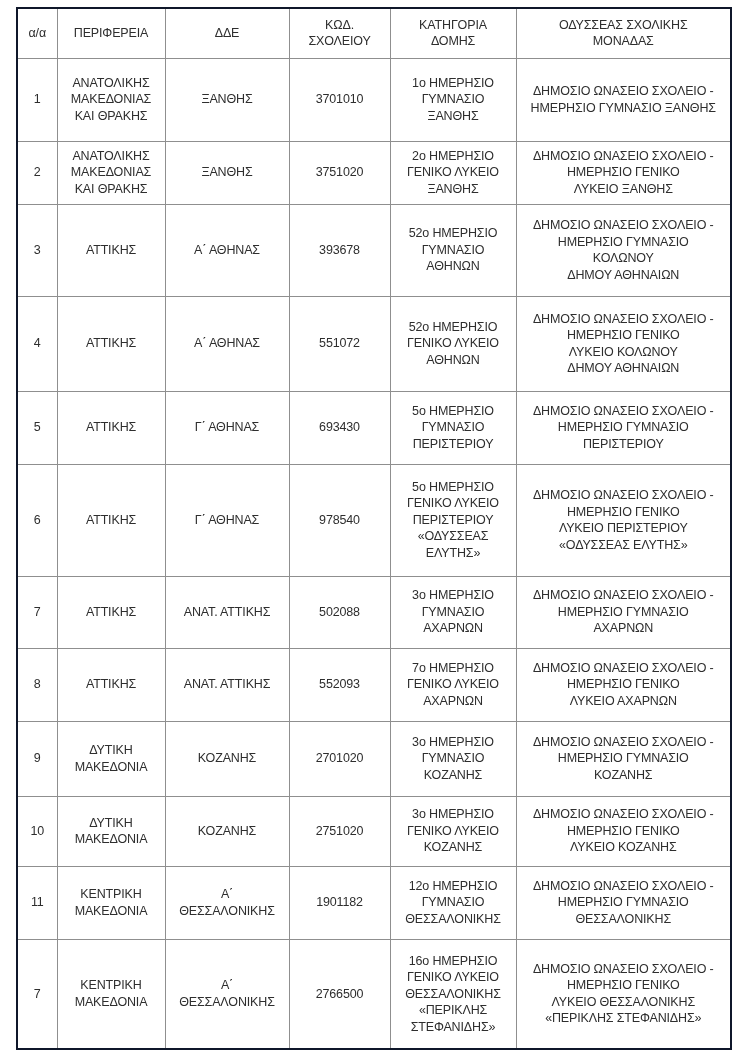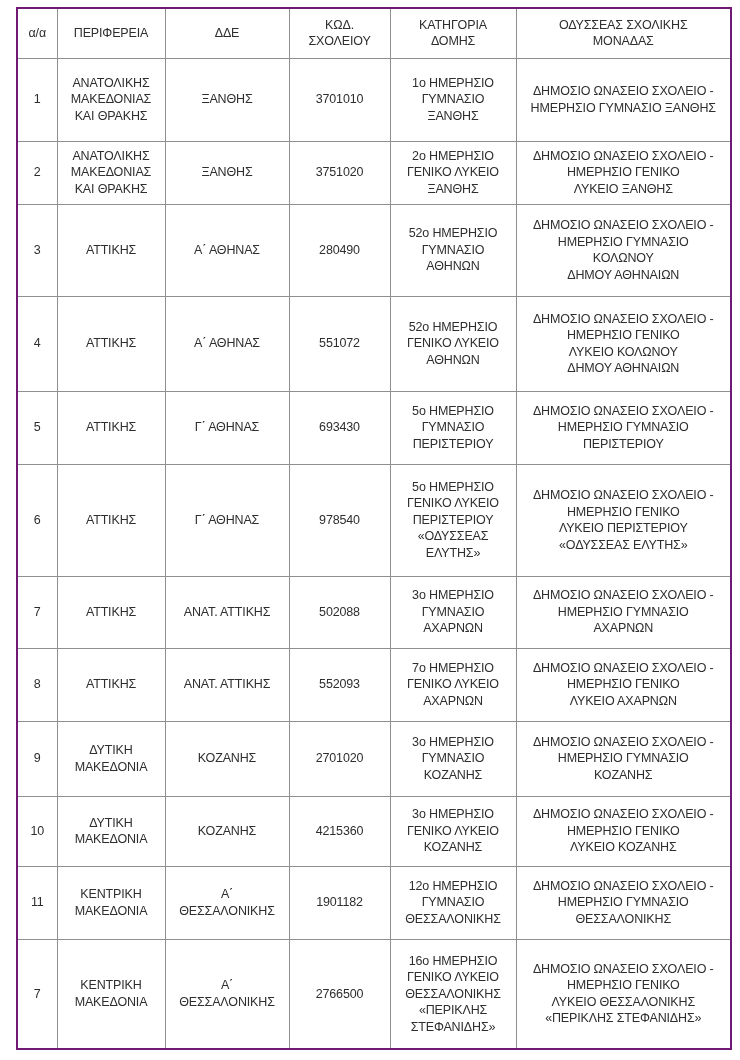--- a/index.html
+++ b/index.html
@@ -25,7 +25,7 @@
     width: 714px;
     border-collapse: collapse;
     table-layout: fixed;
-    border: 2px solid #701a75;
+    border: 2px solid #0f172a;
   }
   .doc-table th, .doc-table td {
     border: 1.4px solid #8f8f8f;

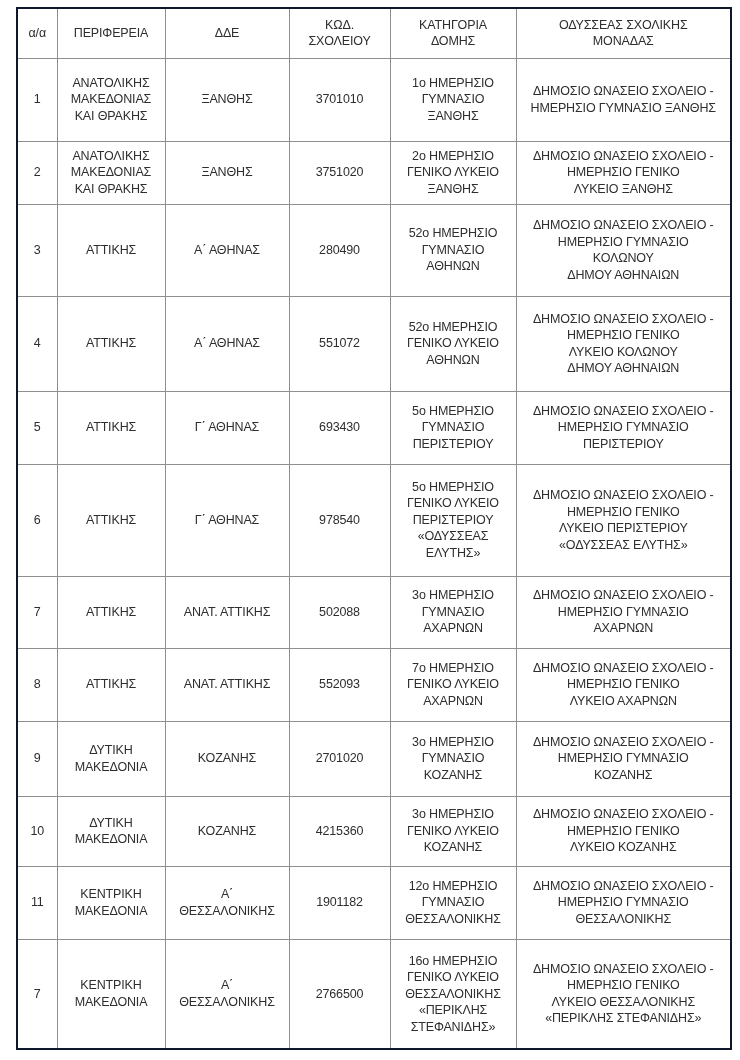--- a/index.html
+++ b/index.html
@@ -117,7 +117,7 @@
       <td>3</td>
       <td>ΑΤΤΙΚΗΣ</td>
       <td>Α΄ ΑΘΗΝΑΣ</td>
-      <td>280490</td>
+      <td>393678</td>
       <td>52ο ΗΜΕΡΗΣΙΟ
 ΓΥΜΝΑΣΙΟ
 ΑΘΗΝΩΝ</td>

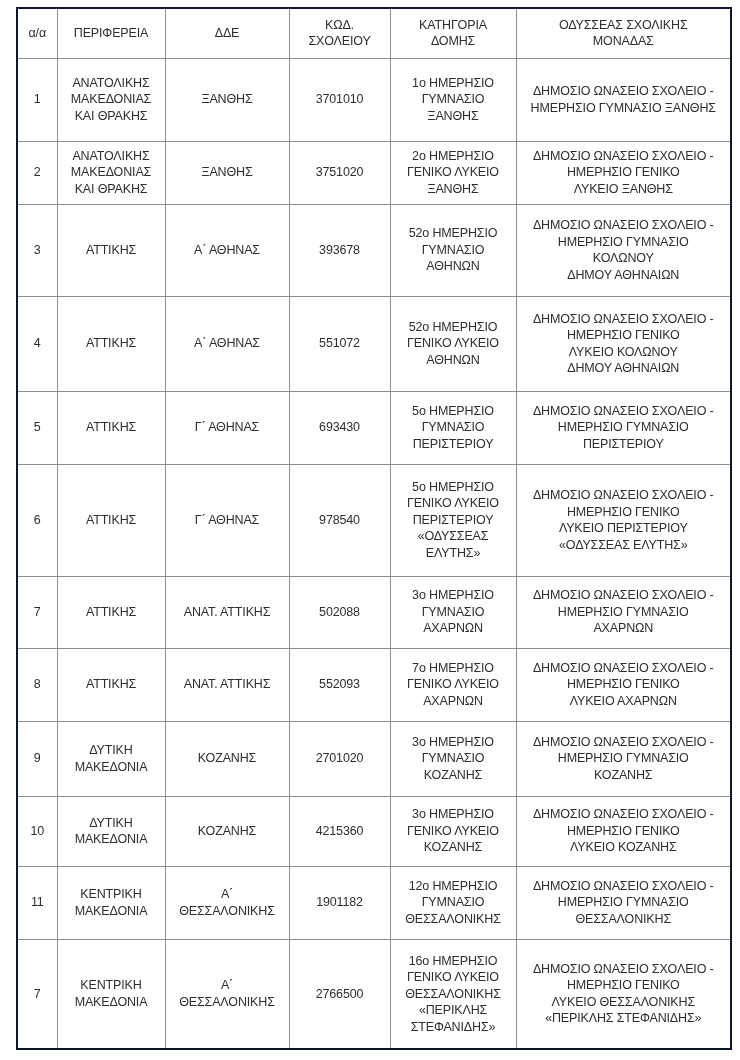--- a/index.html
+++ b/index.html
@@ -208,7 +208,7 @@
       <td>ΔΥΤΙΚΗ
 ΜΑΚΕΔΟΝΙΑ</td>
       <td>ΚΟΖΑΝΗΣ</td>
-      <td>4215360</td>
+      <td>2751020</td>
       <td>3ο ΗΜΕΡΗΣΙΟ
 ΓΕΝΙΚΟ ΛΥΚΕΙΟ
 ΚΟΖΑΝΗΣ</td>

